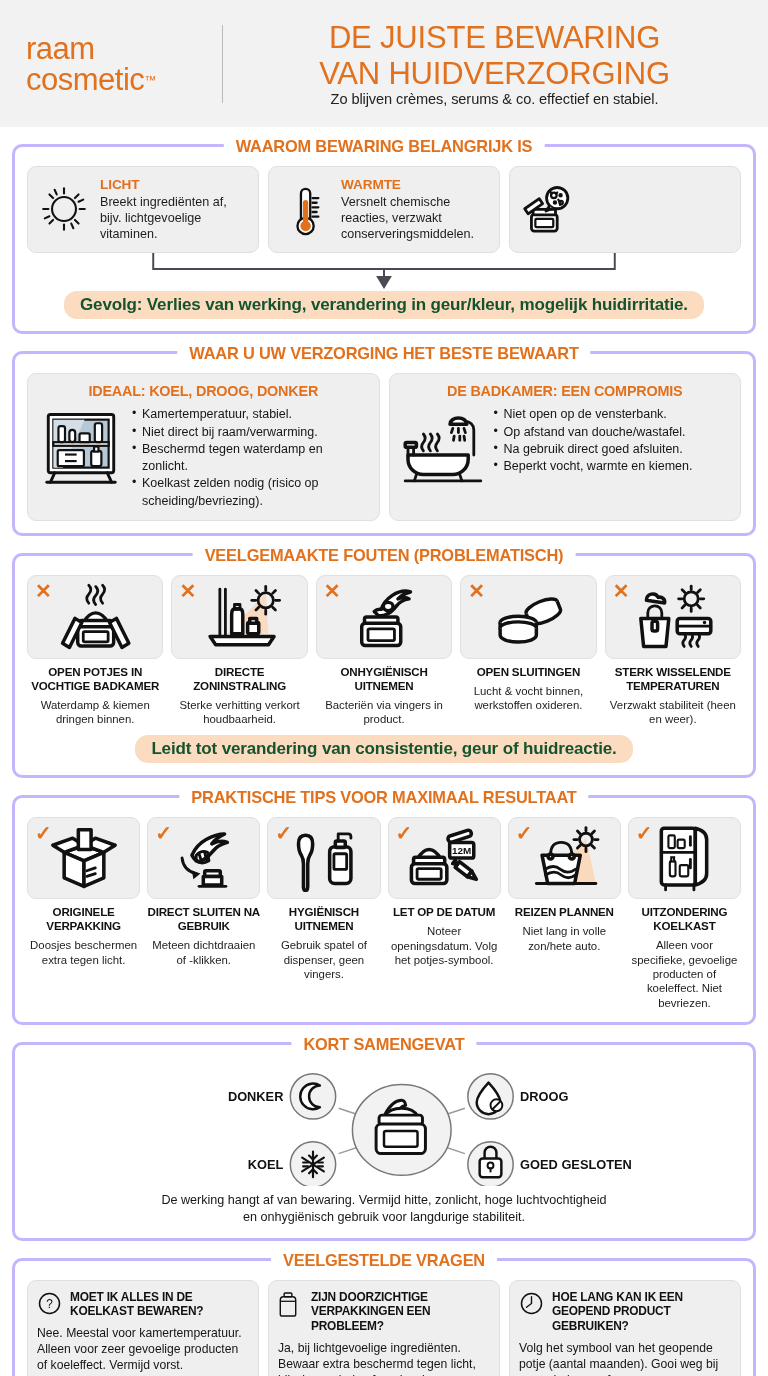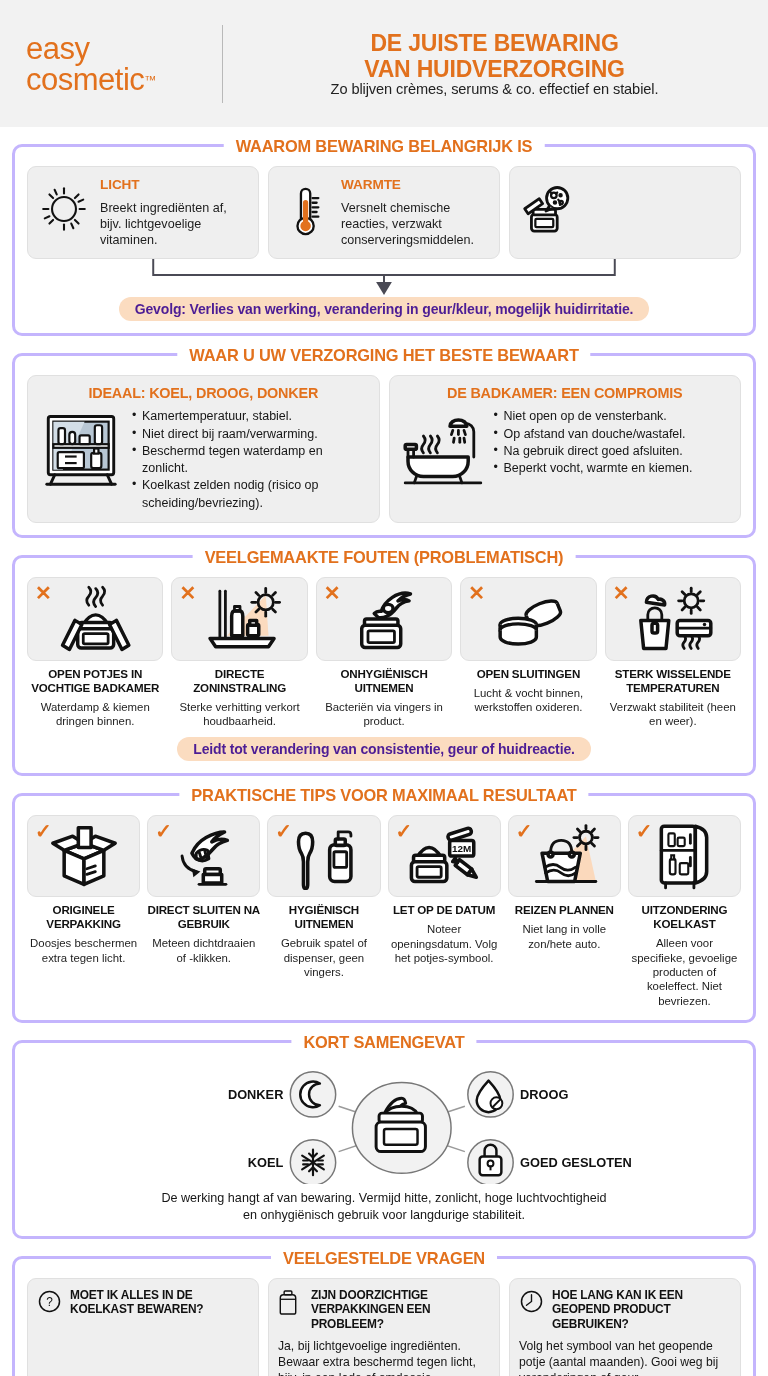--- a/index.html
+++ b/index.html
@@ -113,7 +113,7 @@
 
 <div class="header">
   <div class="logo">
-    <div class="l1">easy</div>
+    <div class="l1">raam</div>
     <div><span class="l2">cosmetic</span><span class="tm">™</span></div>
   </div>
   <div class="hdivider"></div>

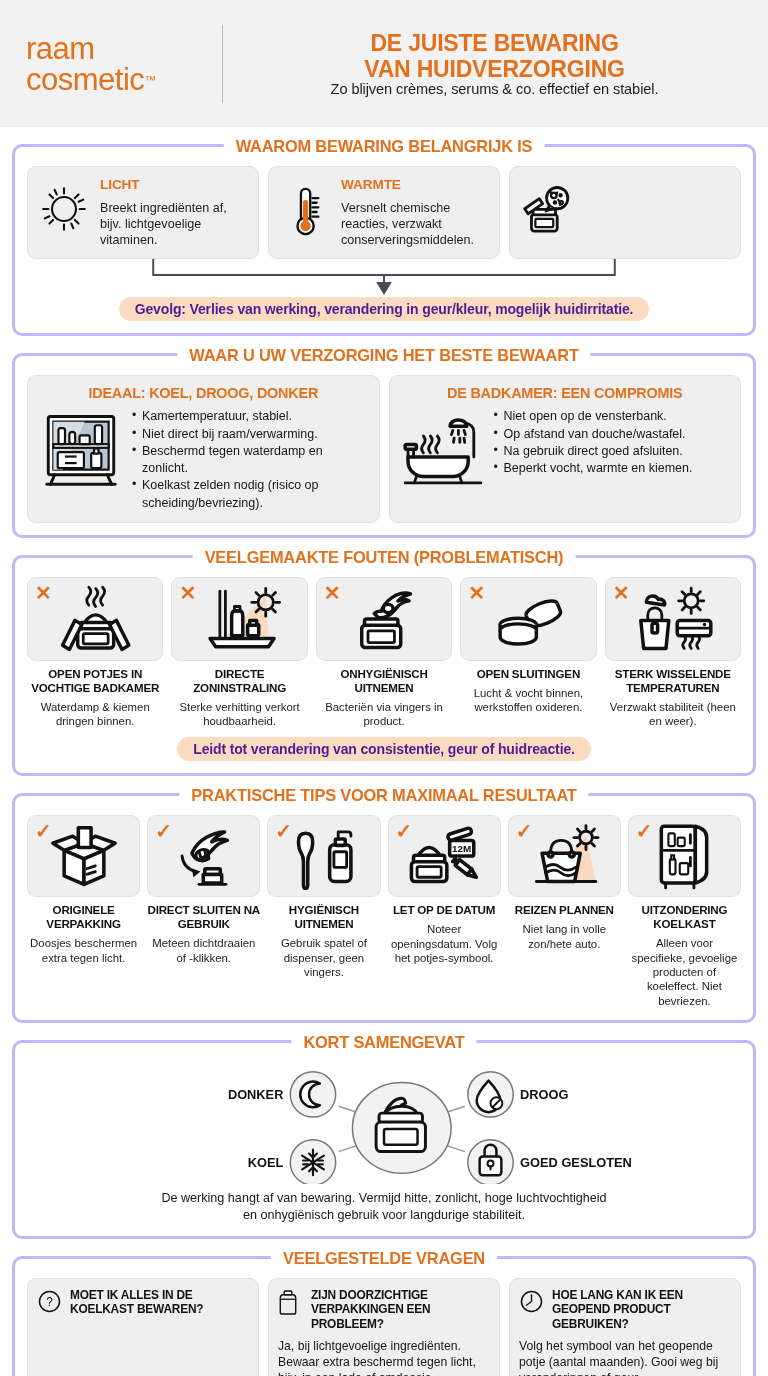--- a/index.html
+++ b/index.html
@@ -27,7 +27,7 @@
   .hdivider{ width:1px; background:#b9b9b9; height:78px; margin:0 20px 0 4px; }
   .htext{ flex:1; }
   .htext h1{
-    color:#E2711D; font-size:23px; font-weight:700;
+    color:#E2711D; font-size:31px; font-weight:400;
     letter-spacing:-0.2px; line-height:1.13; text-align:center;
   }
   .htext .sub{

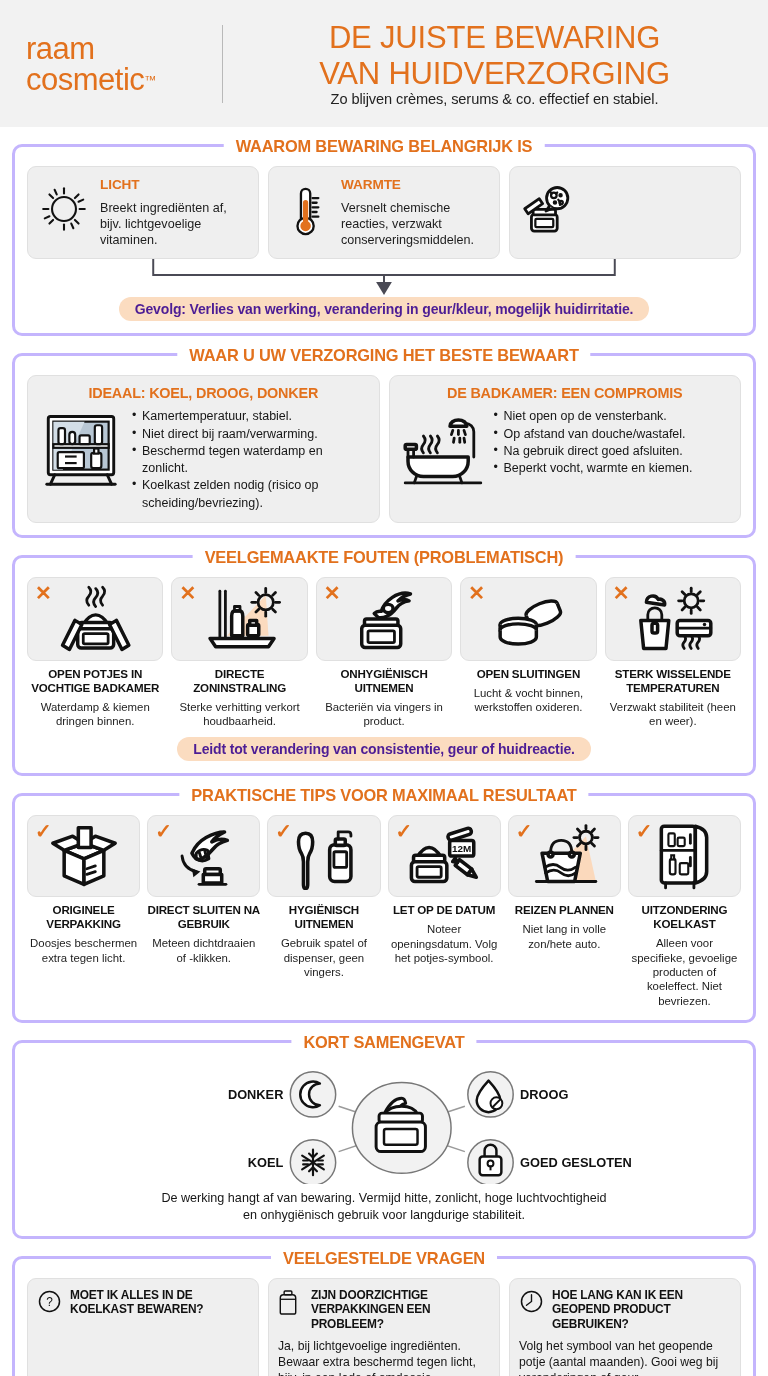--- a/index.html
+++ b/index.html
@@ -58,7 +58,7 @@
     flex:1; display:flex; gap:8px; padding:10px 9px 10px 8px; align-items:flex-start;
   }
   .why-ico{ flex:0 0 56px; display:flex; align-items:center; justify-content:center; padding-top:6px;}
-  .why-txt h3{ color:#E2711D; font-size:13.6px; font-weight:700; letter-spacing:-0.1px; margin-bottom:8px;}
+  .why-txt h3{ color:#E2711D; font-size:13.6px; font-weight:700; letter-spacing:-0.1px; margin-bottom:2px;}
   .why-txt p{ font-size:12.6px; line-height:1.28; color:#1d1d1d; }
 
   .connector{ height:38px; position:relative; }

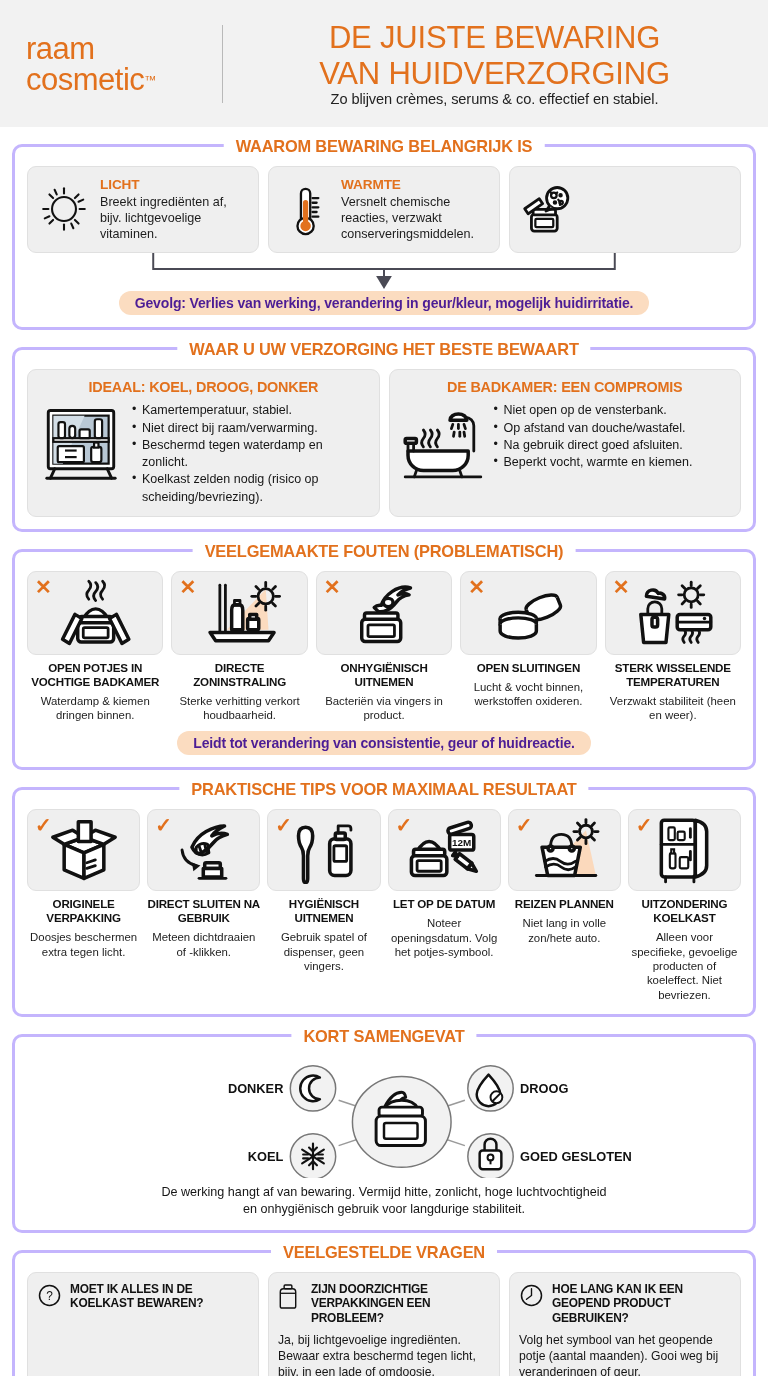--- a/index.html
+++ b/index.html
@@ -65,7 +65,7 @@
   .banner{
     background:#FBDCC0; border-radius:13px; margin:0 auto;
     display:table; padding:4px 16px;
-    font-size:14px; font-weight:700; color:#4c1d95; letter-spacing:-0.15px;
+    font-size:17px; font-weight:700; color:#14532d; letter-spacing:-0.15px;
   }
 
   

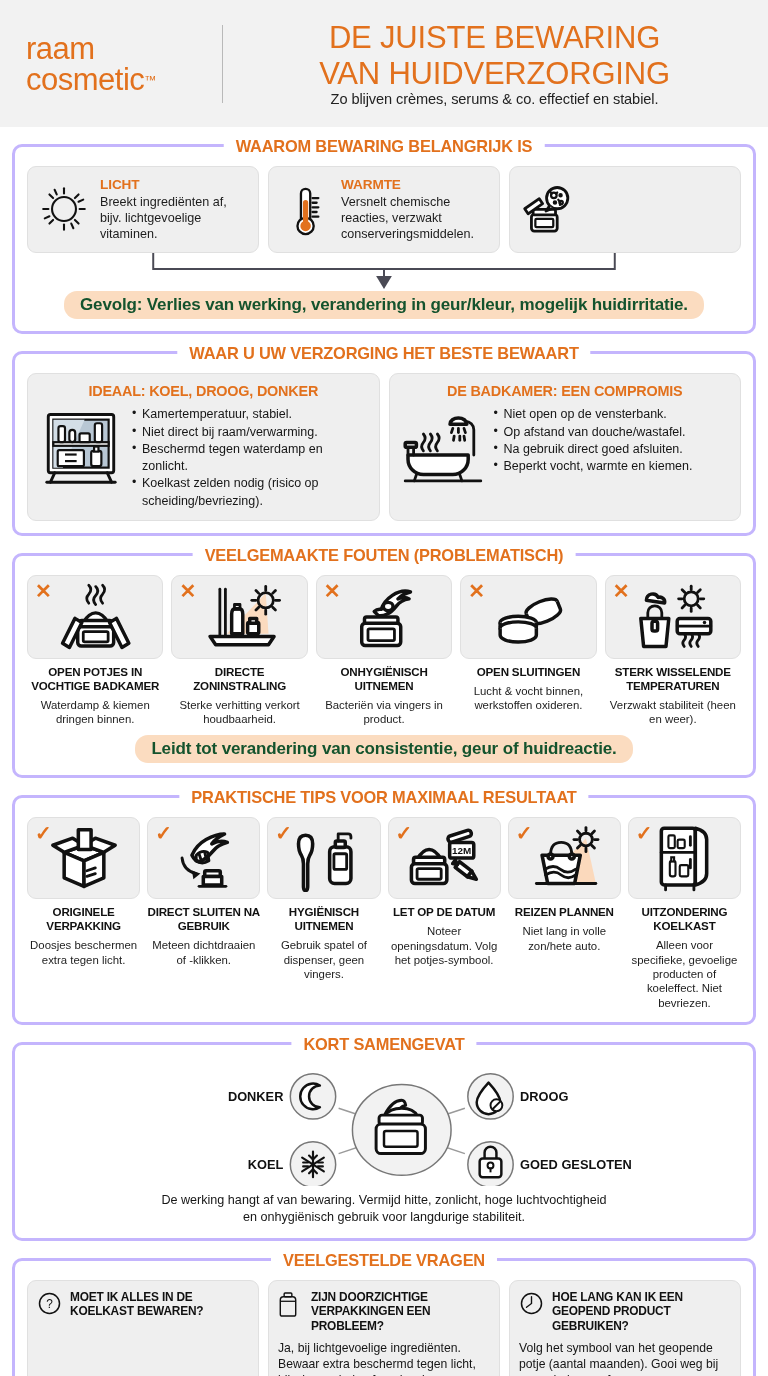--- a/index.html
+++ b/index.html
@@ -639,6 +639,7 @@
         </div>
         <h4>MOET IK ALLES IN DE KOELKAST BEWAREN?</h4>
       </div>
+      <p>Nee. Meestal voor kamertemperatuur. Alleen voor zeer gevoelige producten of koeleffect. Vermijd vorst.</p>
     </div>
 
     <div class="card faq-card">

